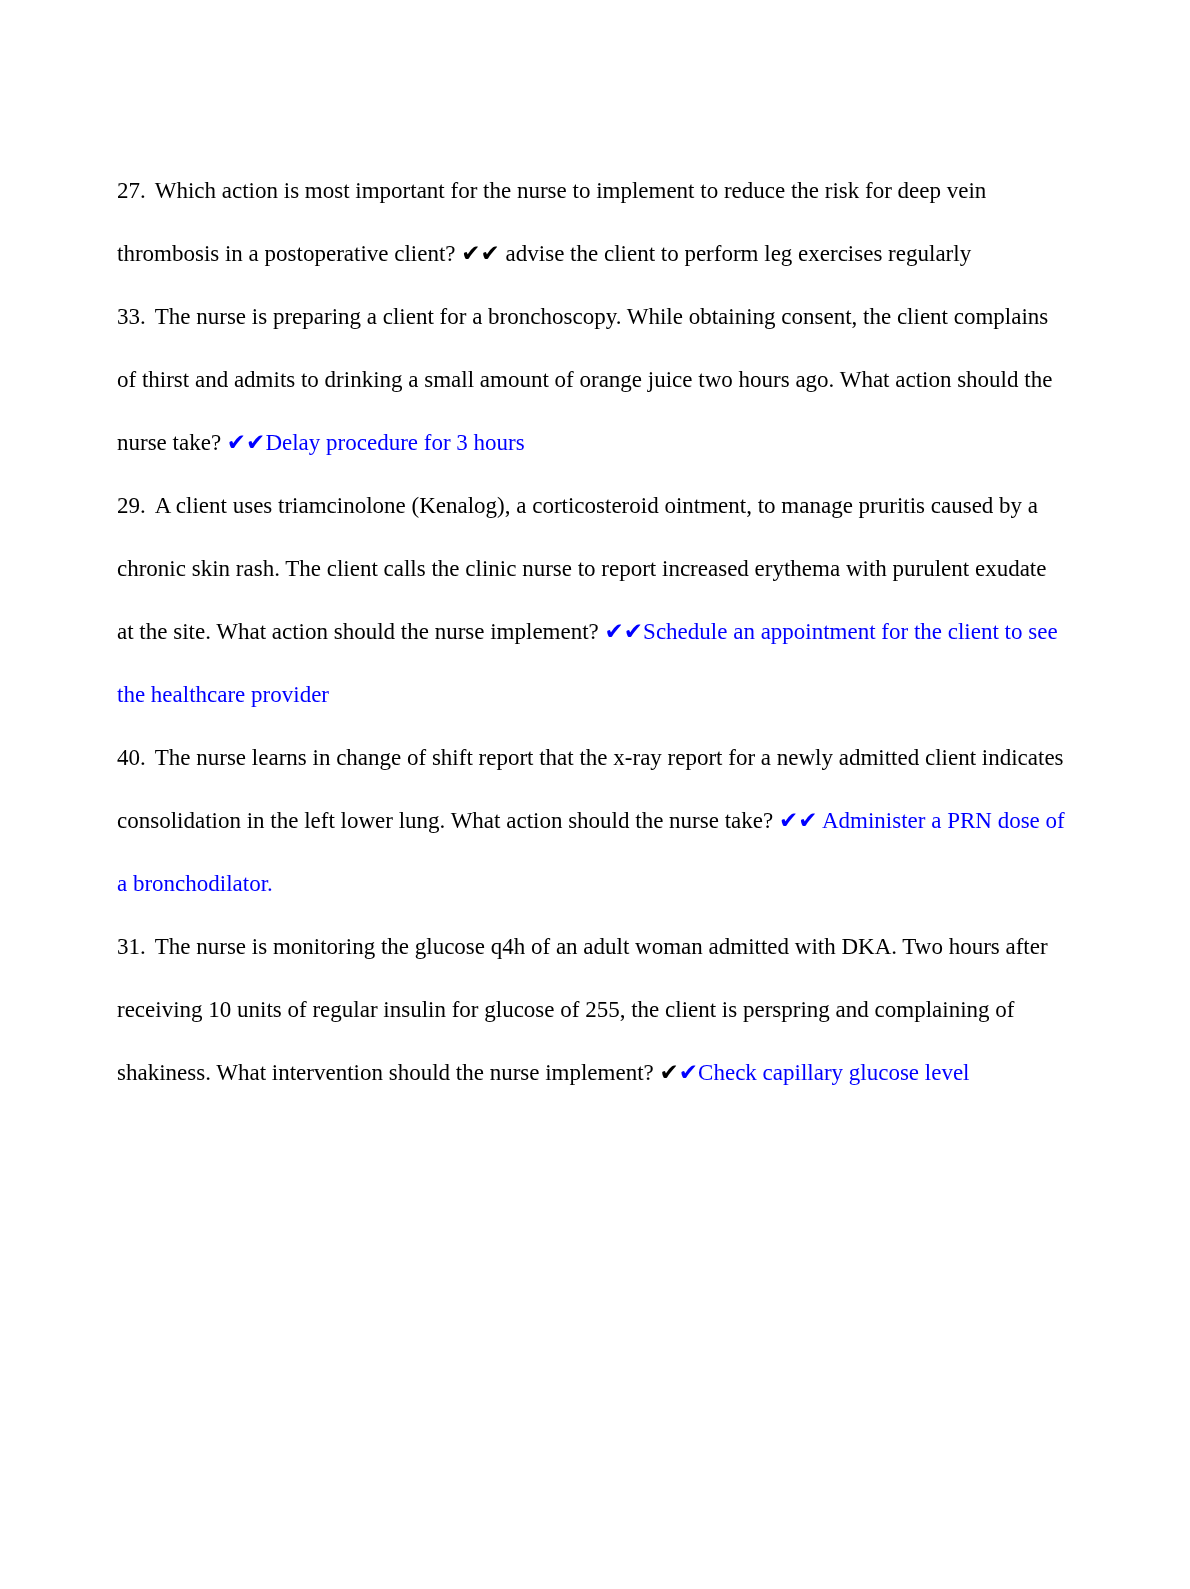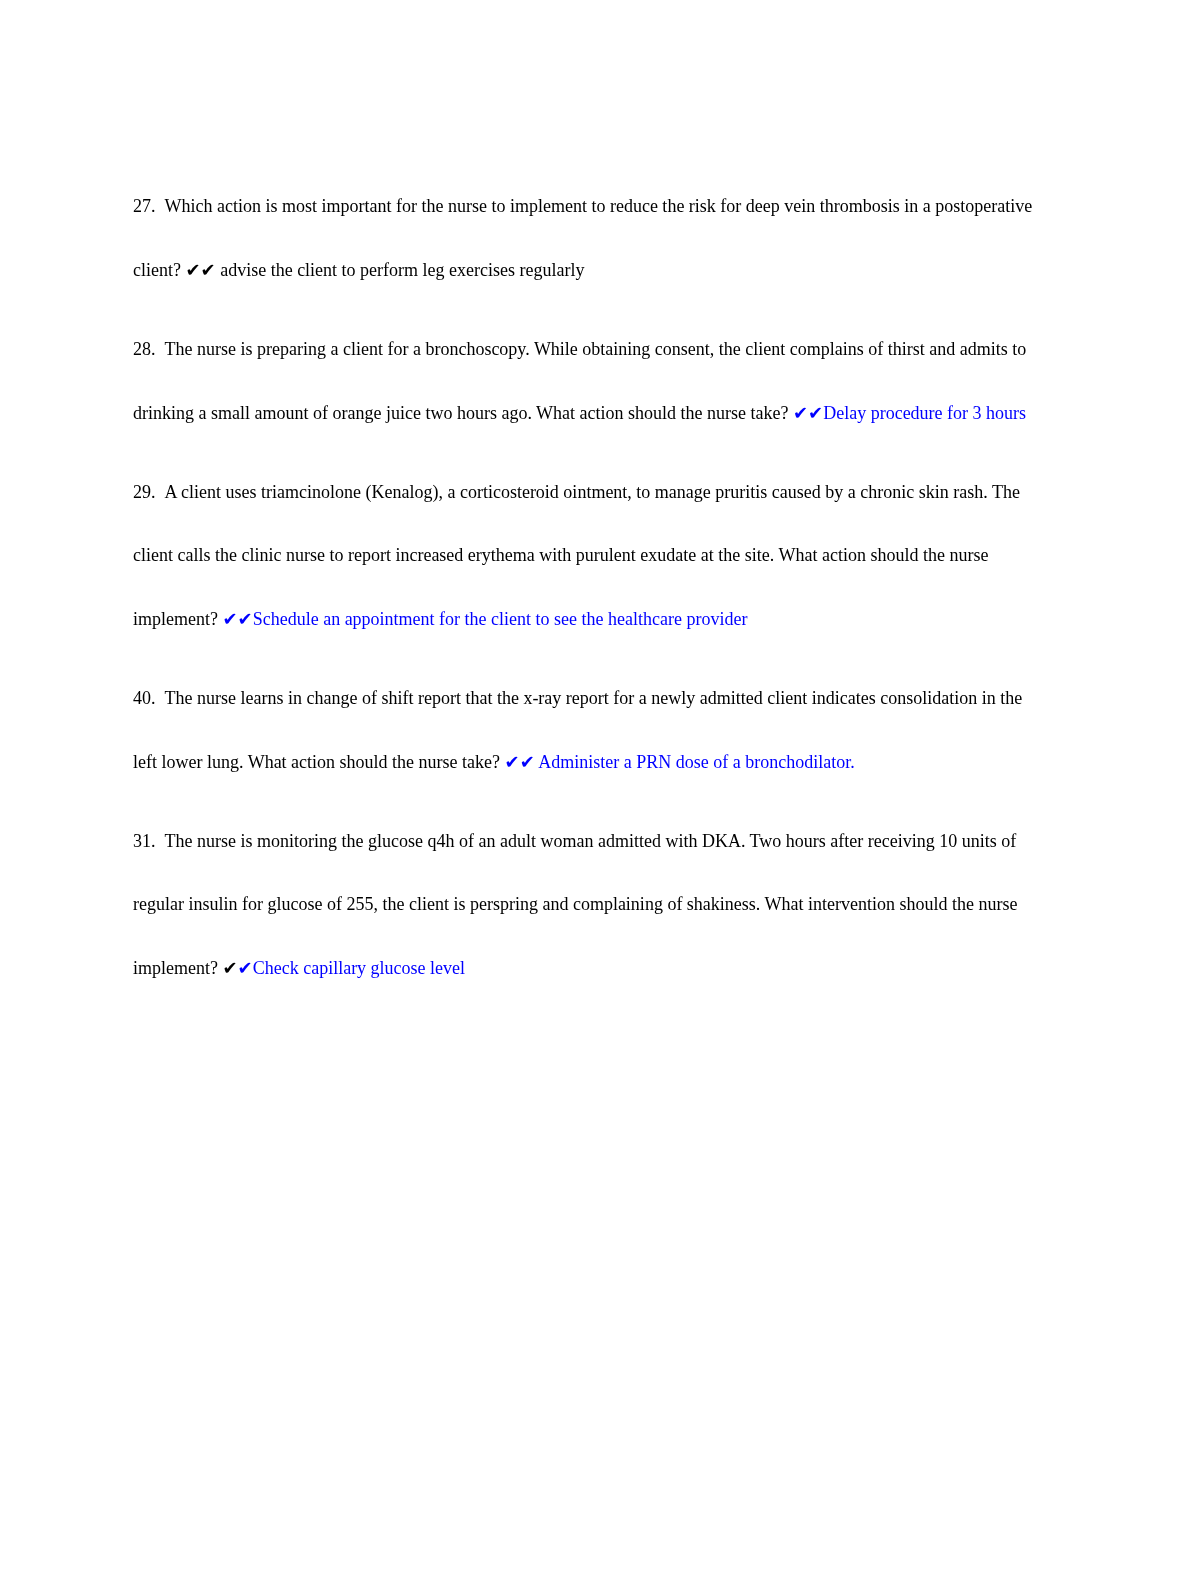--- a/index.html
+++ b/index.html
@@ -14,9 +14,9 @@
   }
   .content { width: 948px; }
   p.q {
-    margin: 16px;
+    margin: 0;
     font-family: "Liberation Serif", "DejaVu Serif", serif;
-    font-size: 18px;
+    font-size: 23px;
     line-height: 63px;
     color: #000000;
     text-align: left;

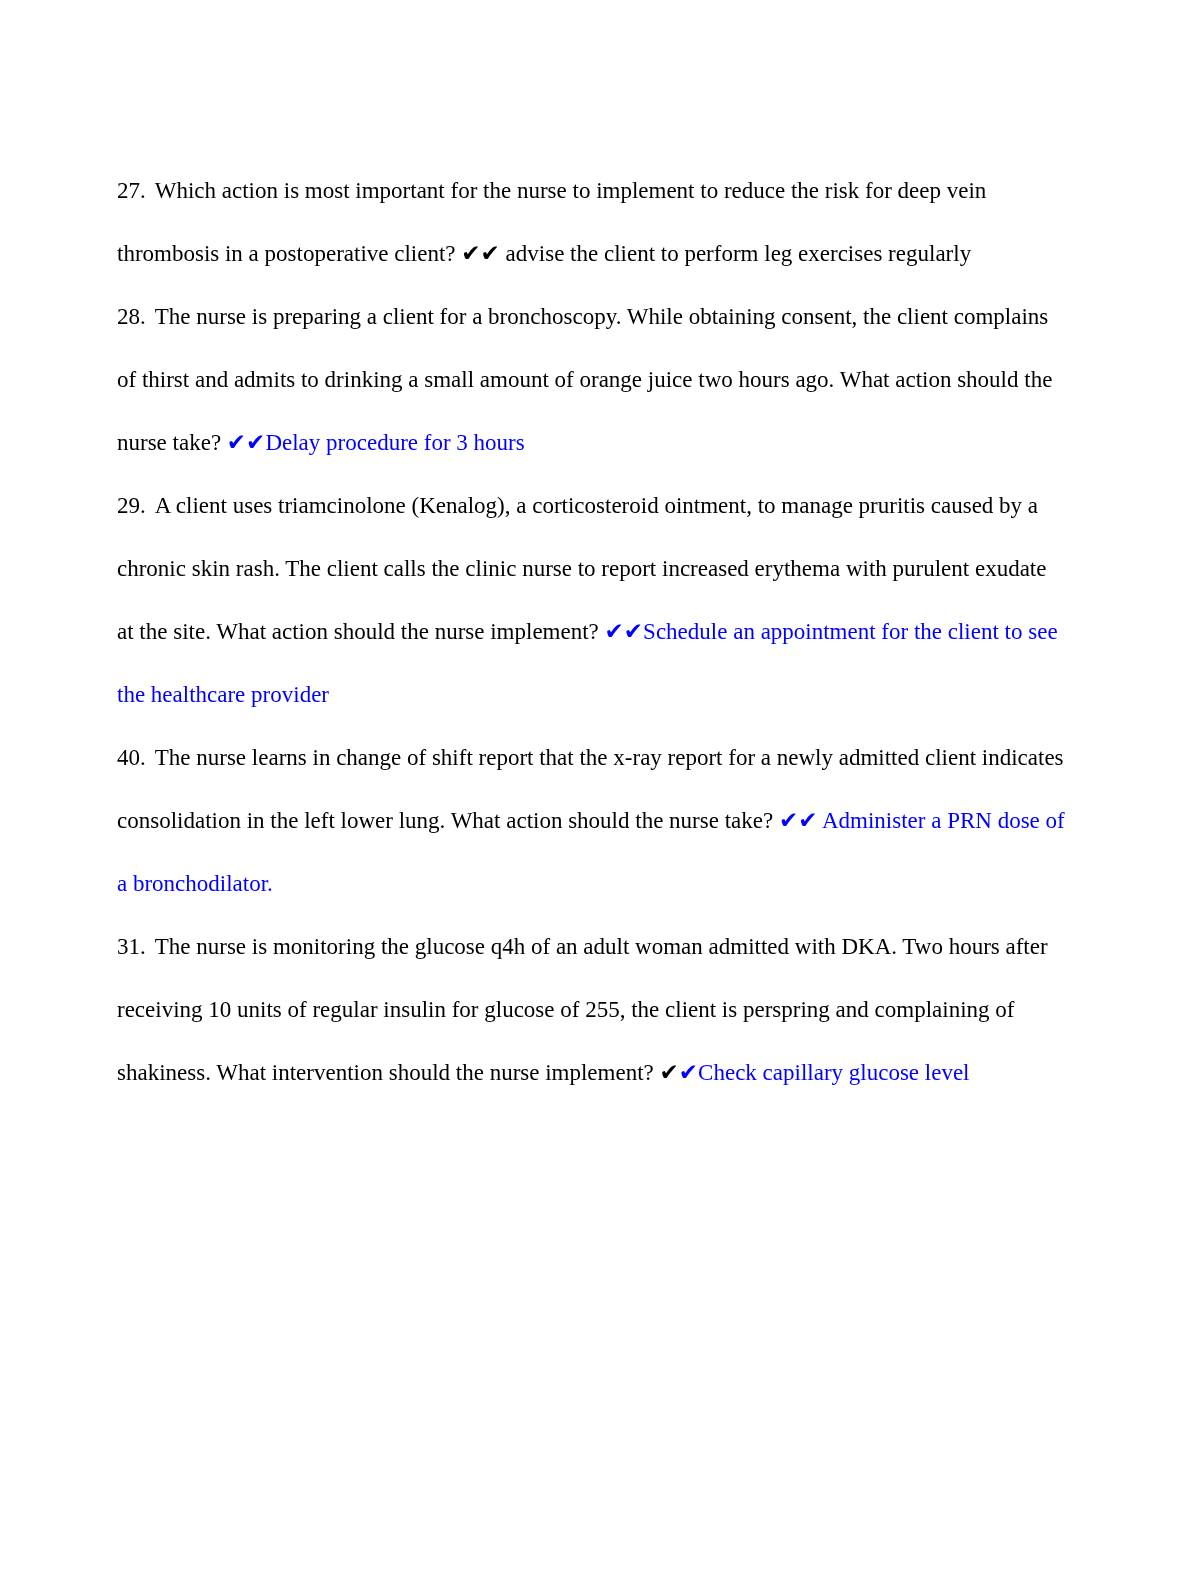--- a/index.html
+++ b/index.html
@@ -31,7 +31,7 @@
 <div class="page">
   <div class="content">
     <p class="q"><span class="num">27.</span><span>Which action is most important for the nurse to implement to reduce the risk for deep vein thrombosis in a postoperative client? </span><span class="chk">✔✔</span><span class="chk blue"></span><span> advise the client to perform leg exercises regularly</span><span class="blue"></span></p>
-    <p class="q"><span class="num">28.</span><span>The nurse is preparing a client for a bronchoscopy. While obtaining consent, the client complains of thirst and admits to drinking a small amount of orange juice two hours ago. What action should the nurse take? </span><span class="chk"></span><span class="chk blue">✔✔</span><span></span><span class="blue">Delay procedure for 3 hours</span></p>
+    <p class="q"><span class="num">33.</span><span>The nurse is preparing a client for a bronchoscopy. While obtaining consent, the client complains of thirst and admits to drinking a small amount of orange juice two hours ago. What action should the nurse take? </span><span class="chk"></span><span class="chk blue">✔✔</span><span></span><span class="blue">Delay procedure for 3 hours</span></p>
     <p class="q"><span class="num">29.</span><span>A client uses triamcinolone (Kenalog), a corticosteroid ointment, to manage pruritis caused by a chronic skin rash. The client calls the clinic nurse to report increased erythema with purulent exudate at the site. What action should the nurse implement? </span><span class="chk"></span><span class="chk blue">✔✔</span><span></span><span class="blue">Schedule an appointment for the client to see the healthcare provider</span></p>
     <p class="q"><span class="num">40.</span><span>The nurse learns in change of shift report that the x-ray report for a newly admitted client indicates consolidation in the left lower lung. What action should the nurse take? </span><span class="chk"></span><span class="chk blue">✔✔</span><span></span><span class="blue"> Administer a PRN dose of a bronchodilator.</span></p>
     <p class="q"><span class="num">31.</span><span>The nurse is monitoring the glucose q4h of an adult woman admitted with DKA. Two hours after receiving 10 units of regular insulin for glucose of 255, the client is perspring and complaining of shakiness. What intervention should the nurse implement? </span><span class="chk">✔</span><span class="chk blue">✔</span><span></span><span class="blue">Check capillary glucose level</span></p>

